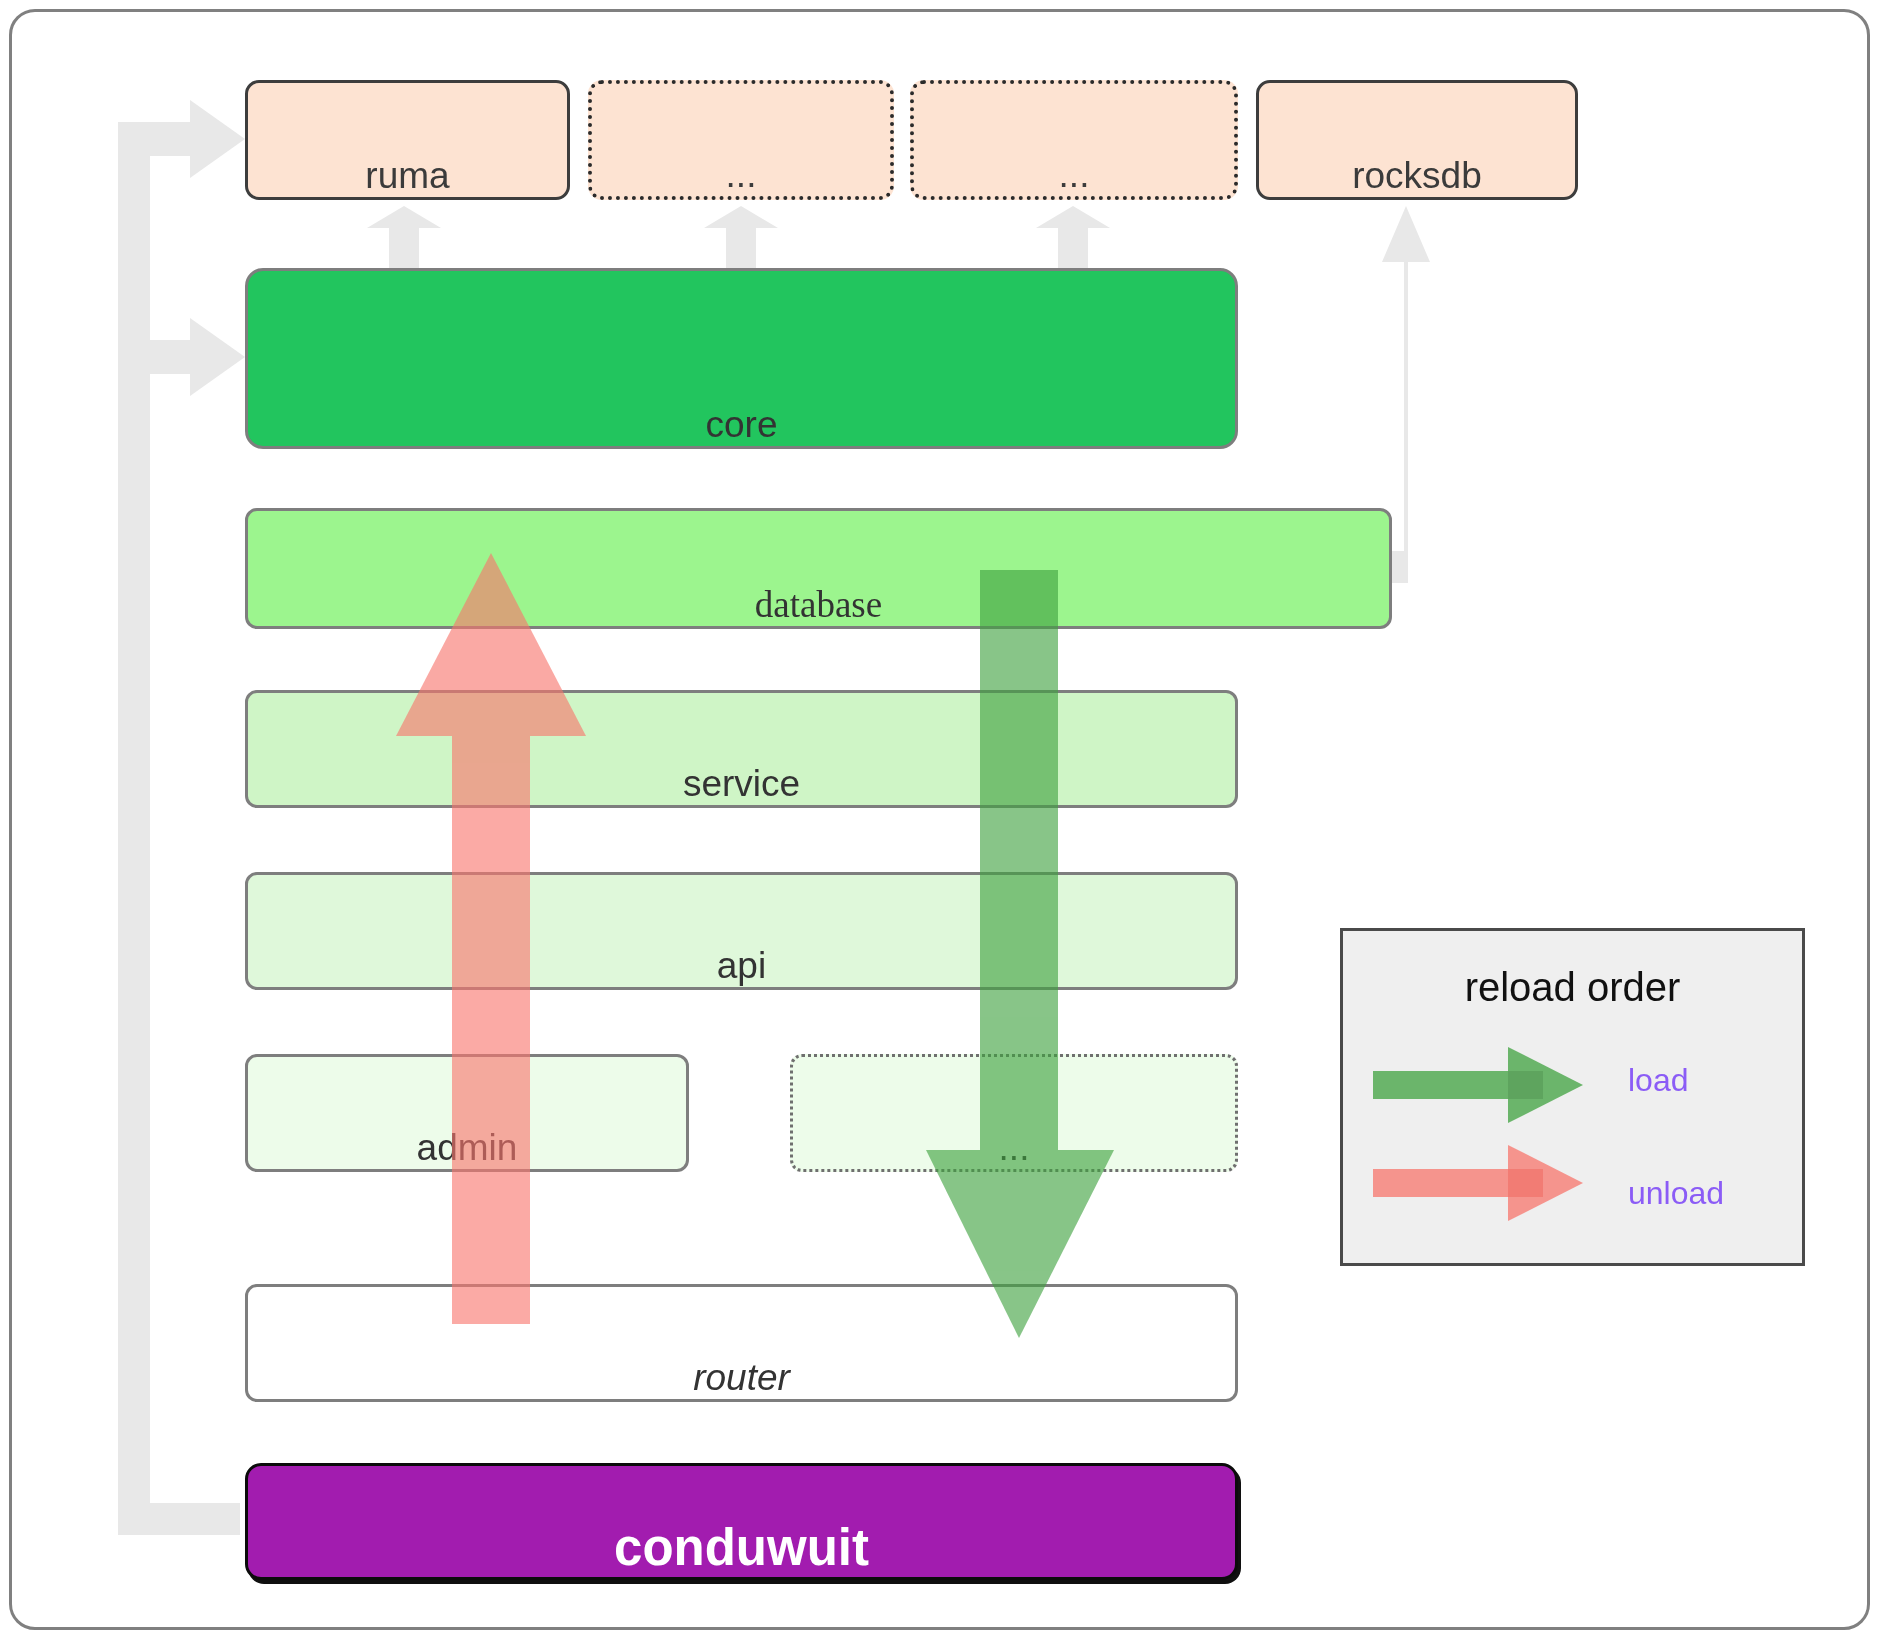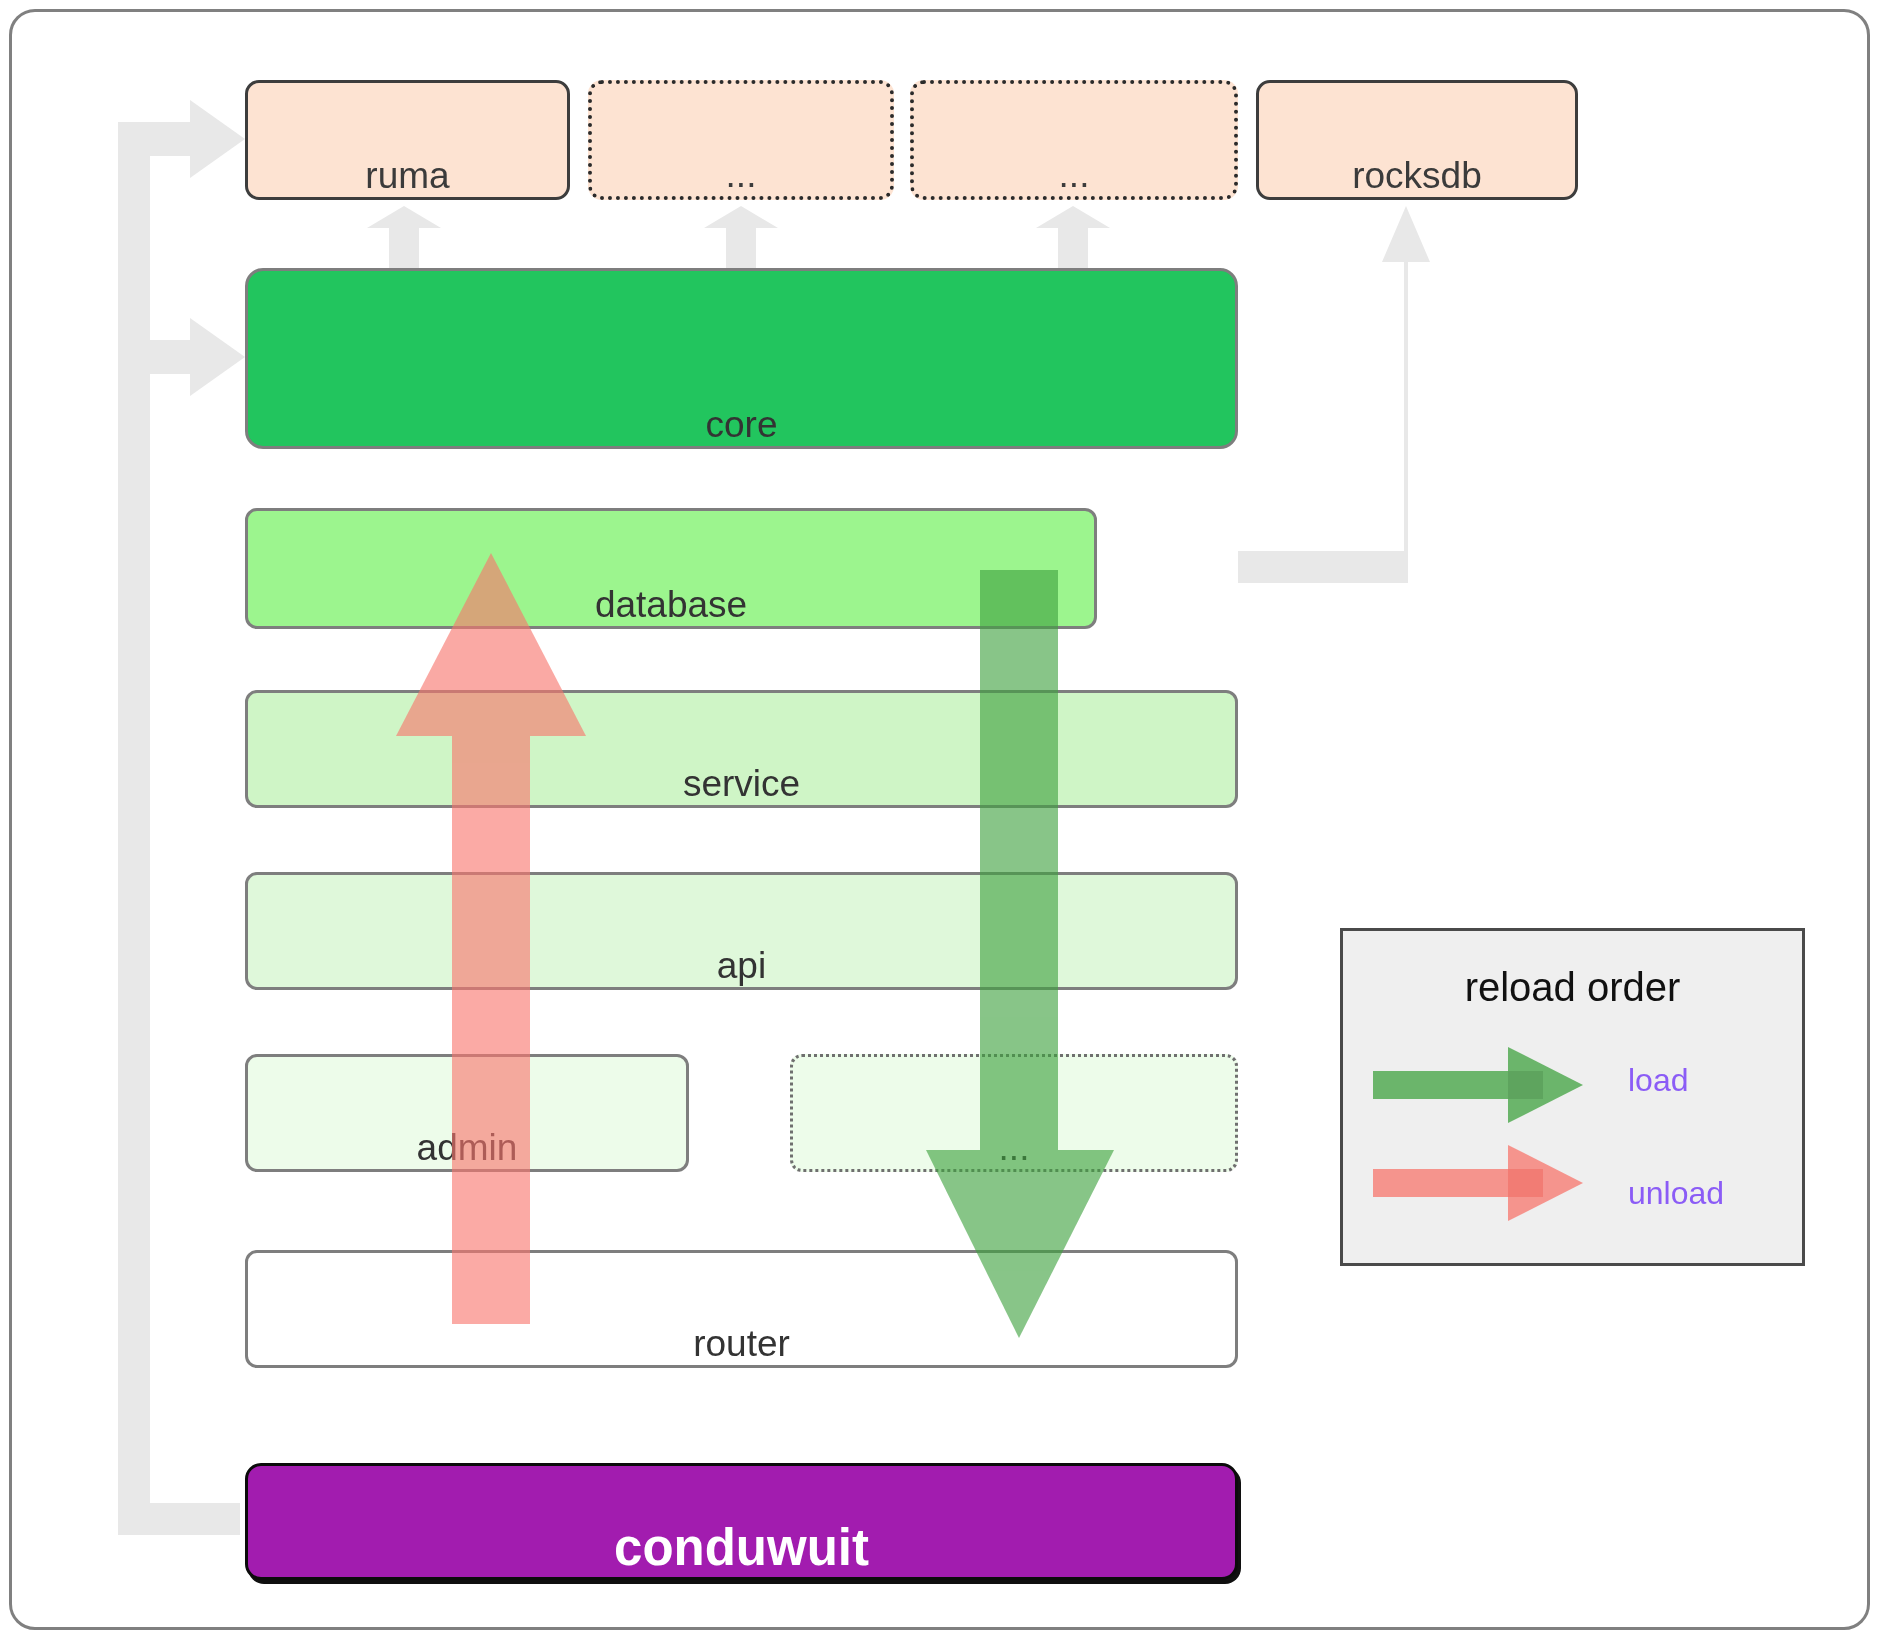--- a/index.html
+++ b/index.html
@@ -111,7 +111,7 @@
       <span class="lbl">core</span>
     </div>
 
-    <div class="node layer-db" style="left:245px;top:508px;width:852px;height:121px;">
+    <div class="node layer-db" style="left:245px;top:508px;width:1147px;height:121px;font-family:Liberation Serif, serif;">
       <span class="lbl">database</span>
     </div>
 

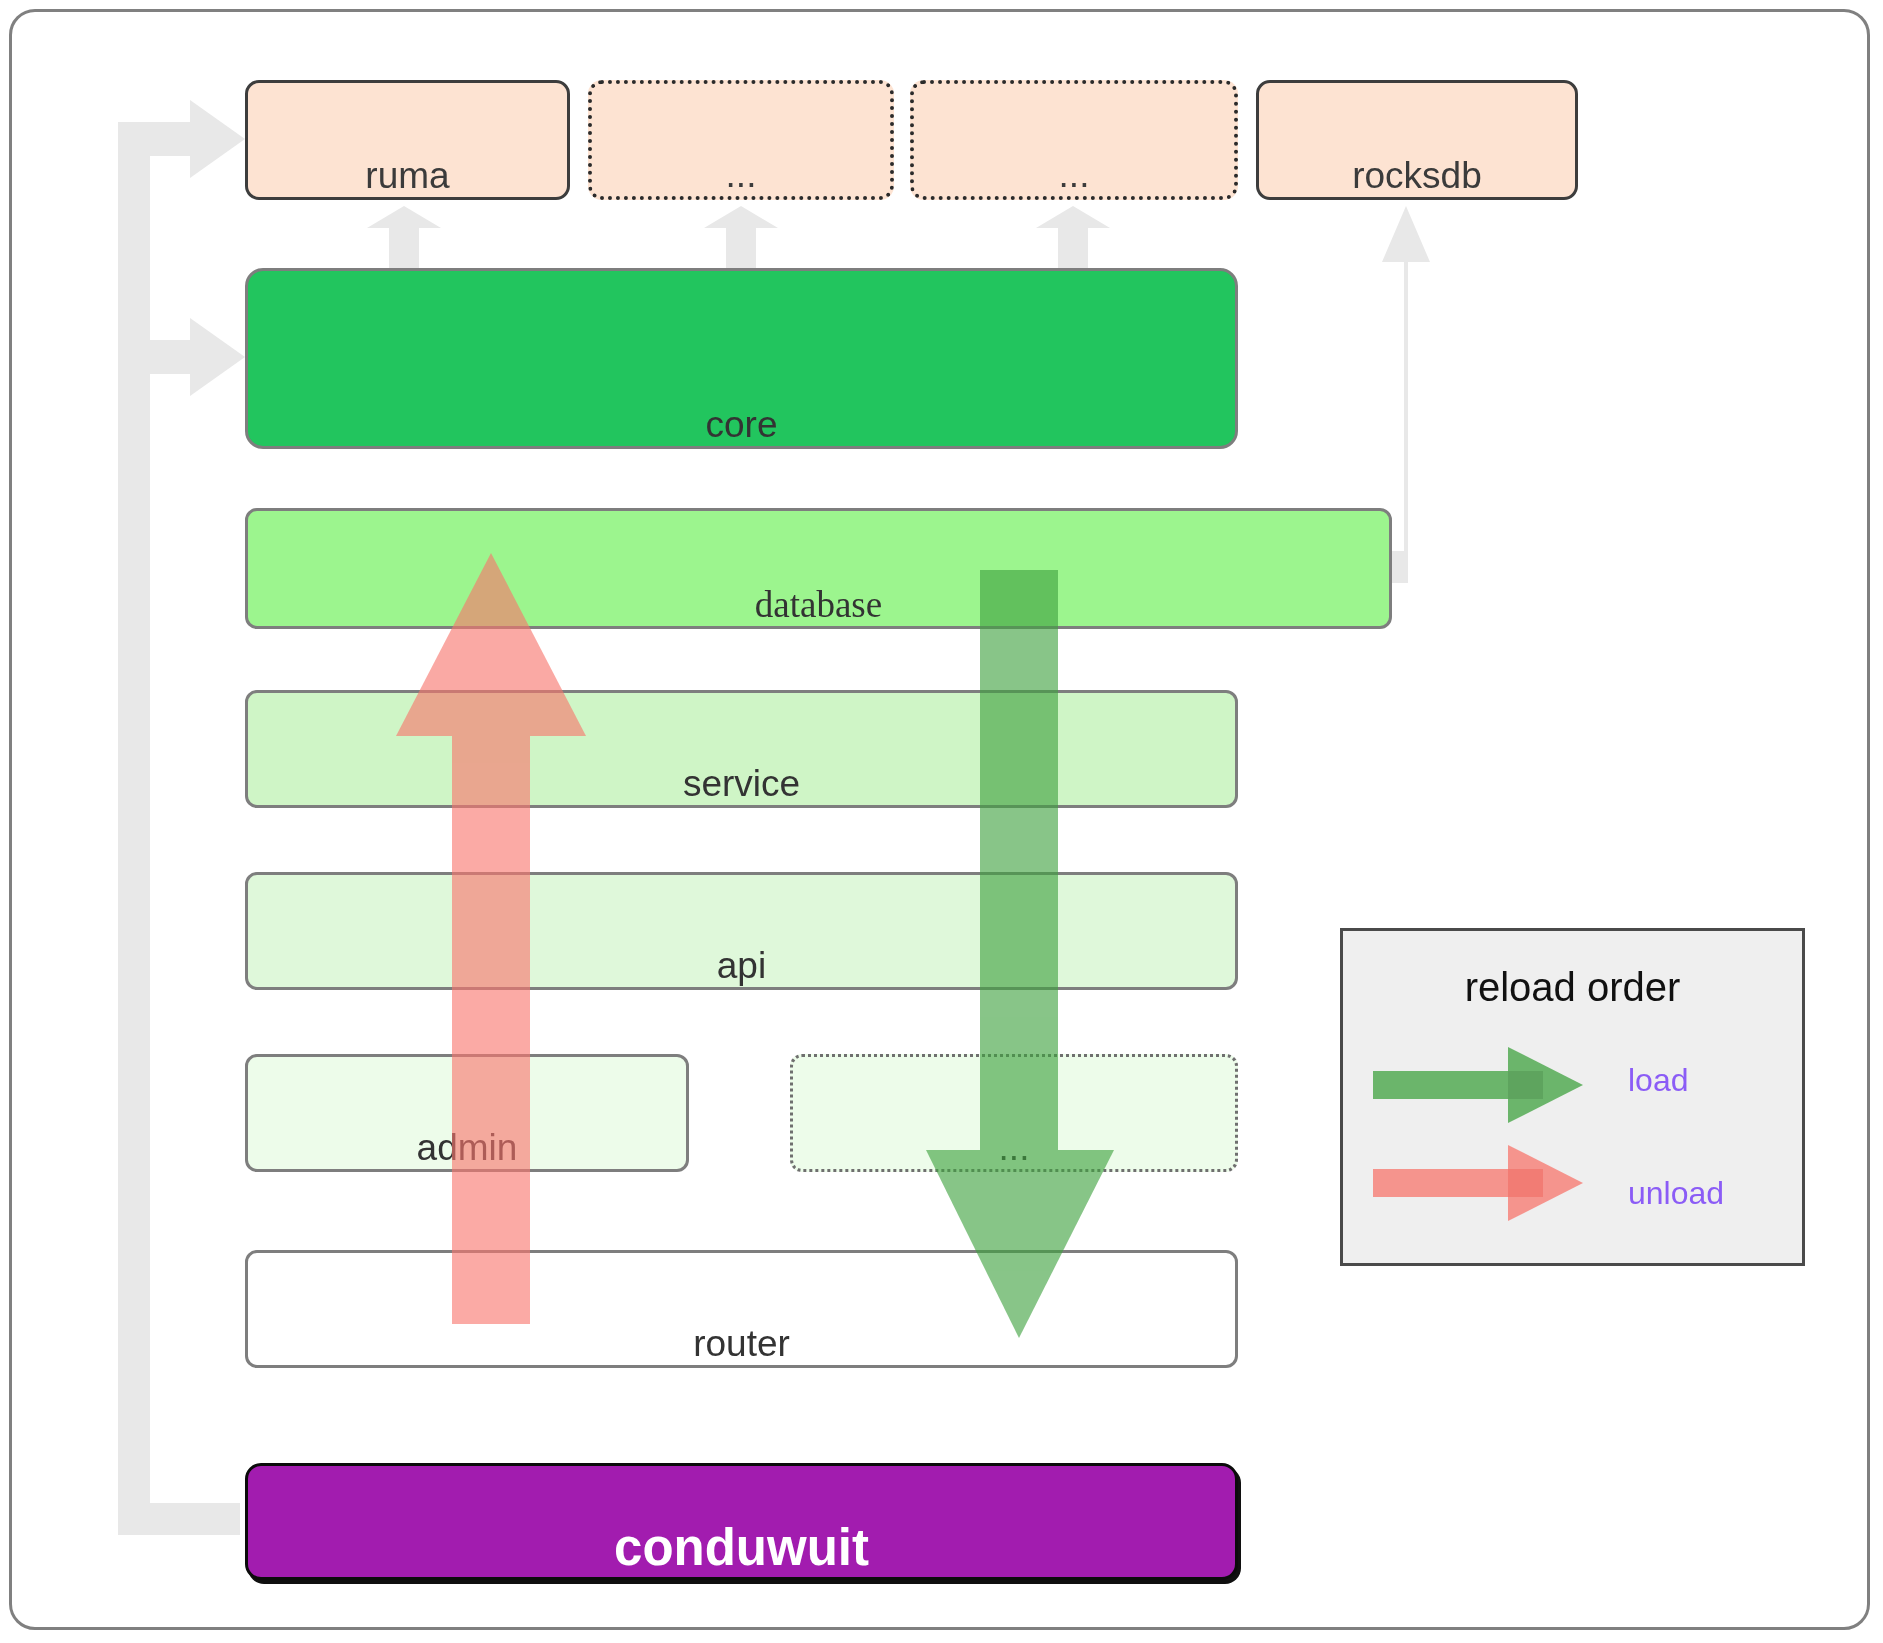--- a/index.html
+++ b/index.html
@@ -131,7 +131,7 @@
       <span class="lbl">...</span>
     </div>
 
-    <div class="node layer-router" style="left:245px;top:1250px;width:993px;height:118px;">
+    <div class="node layer-router" style="left:245px;top:1284px;width:993px;height:118px;font-style:italic;">
       <span class="lbl">router</span>
     </div>
 

